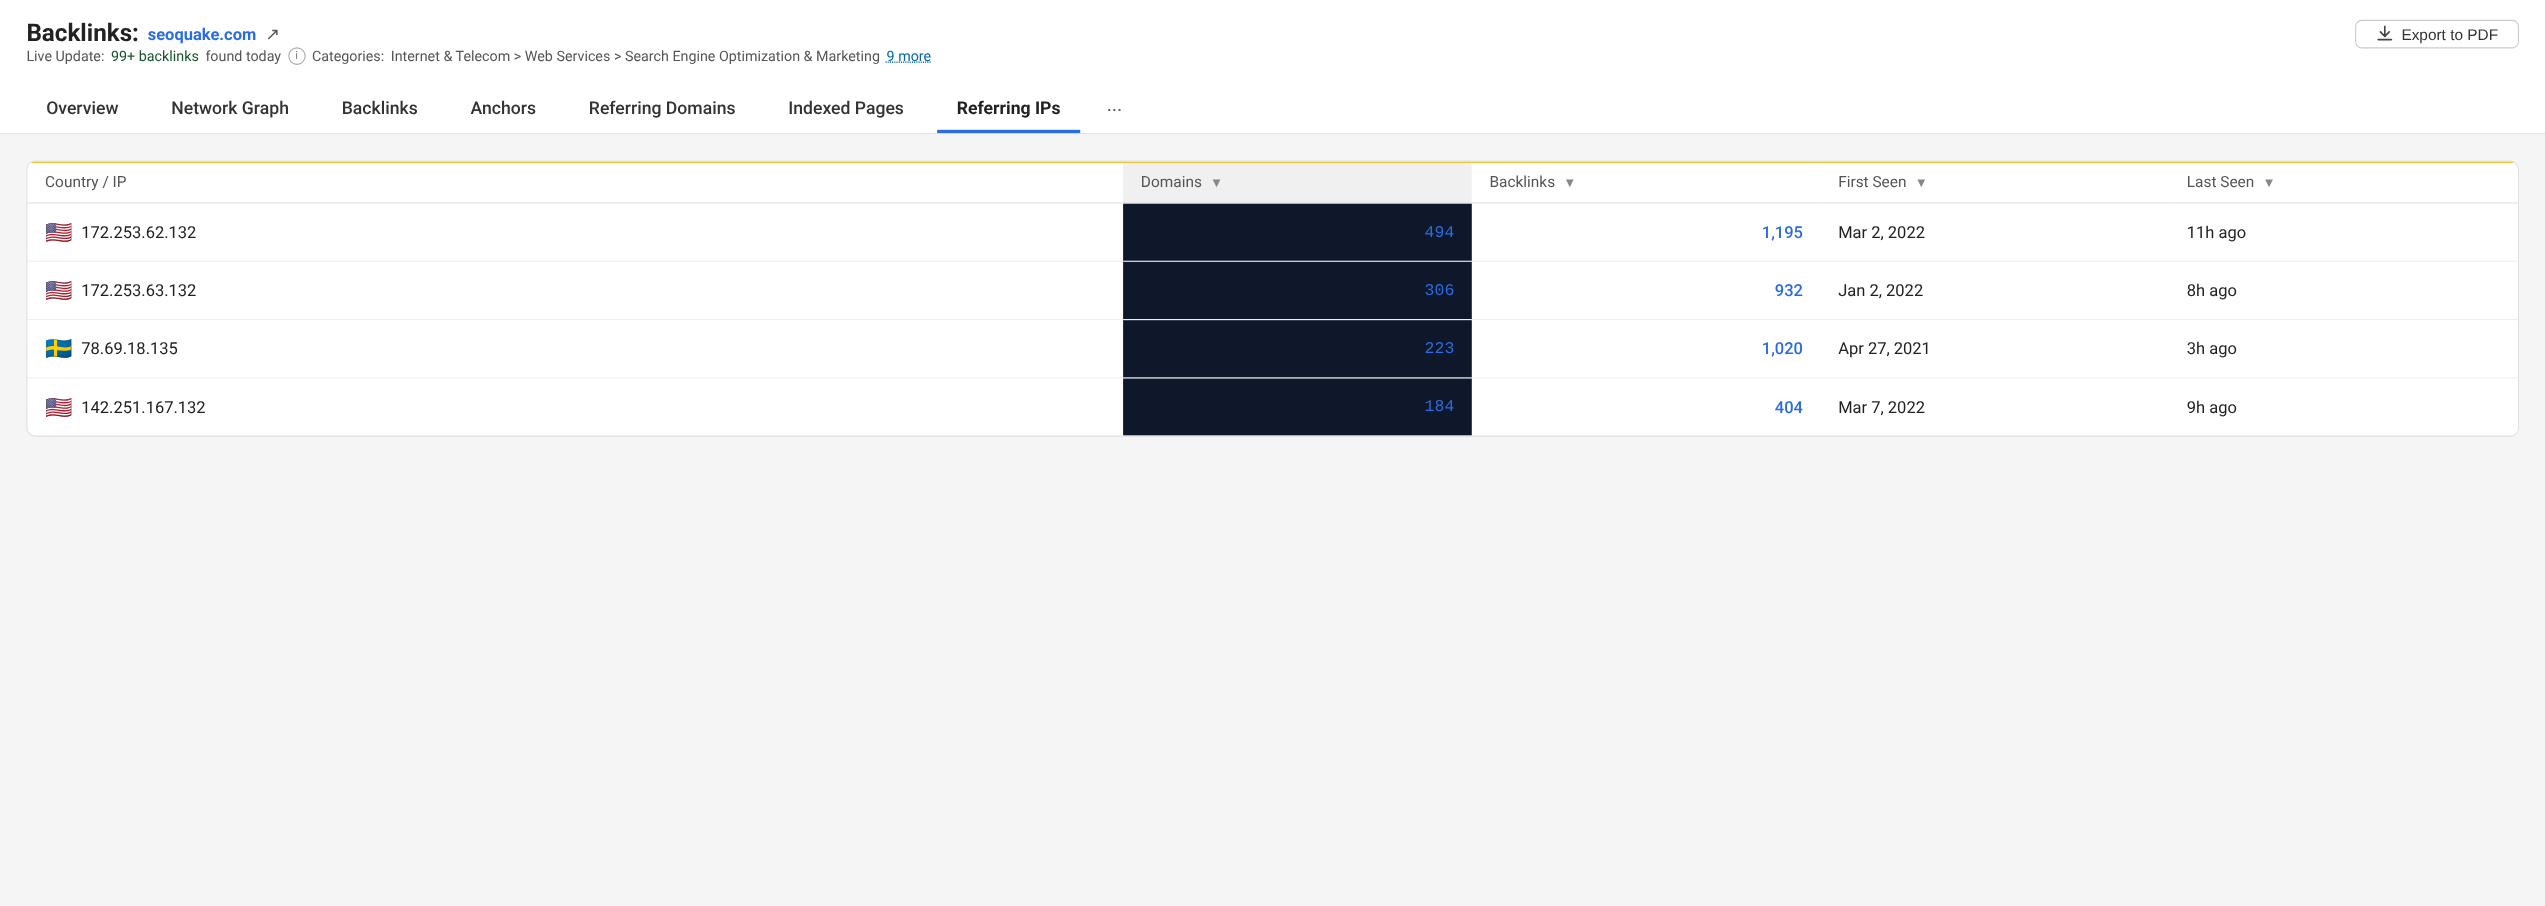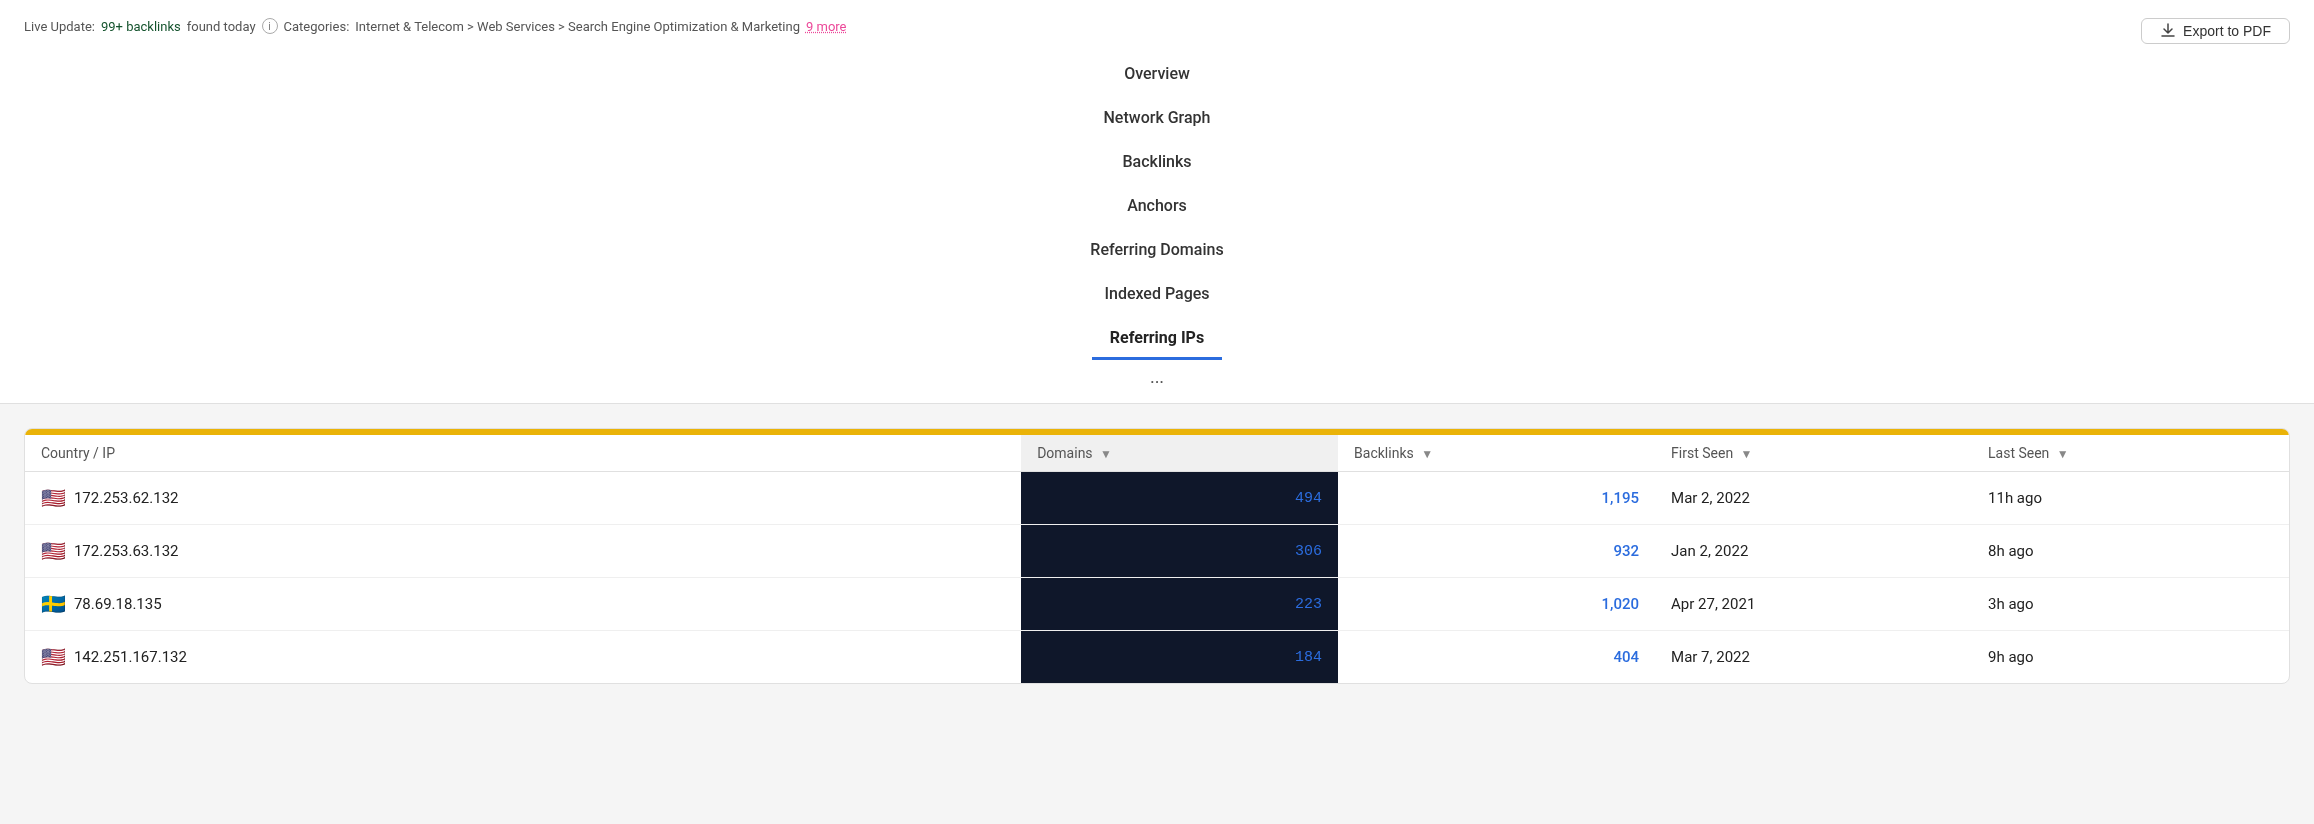--- a/index.html
+++ b/index.html
@@ -199,6 +199,11 @@
 <div class="header">
   <div class="header-top">
     <div>
+      <div class="title-line">
+        <span class="title-backlinks">Backlinks:</span>
+        <span class="title-domain">seoquake.com</span>
+        <span class="external-icon">↗</span>
+      </div>
       <div class="subtitle">
         <span>Live Update:</span>
         <a class="subtitle-link">99+ backlinks</a>

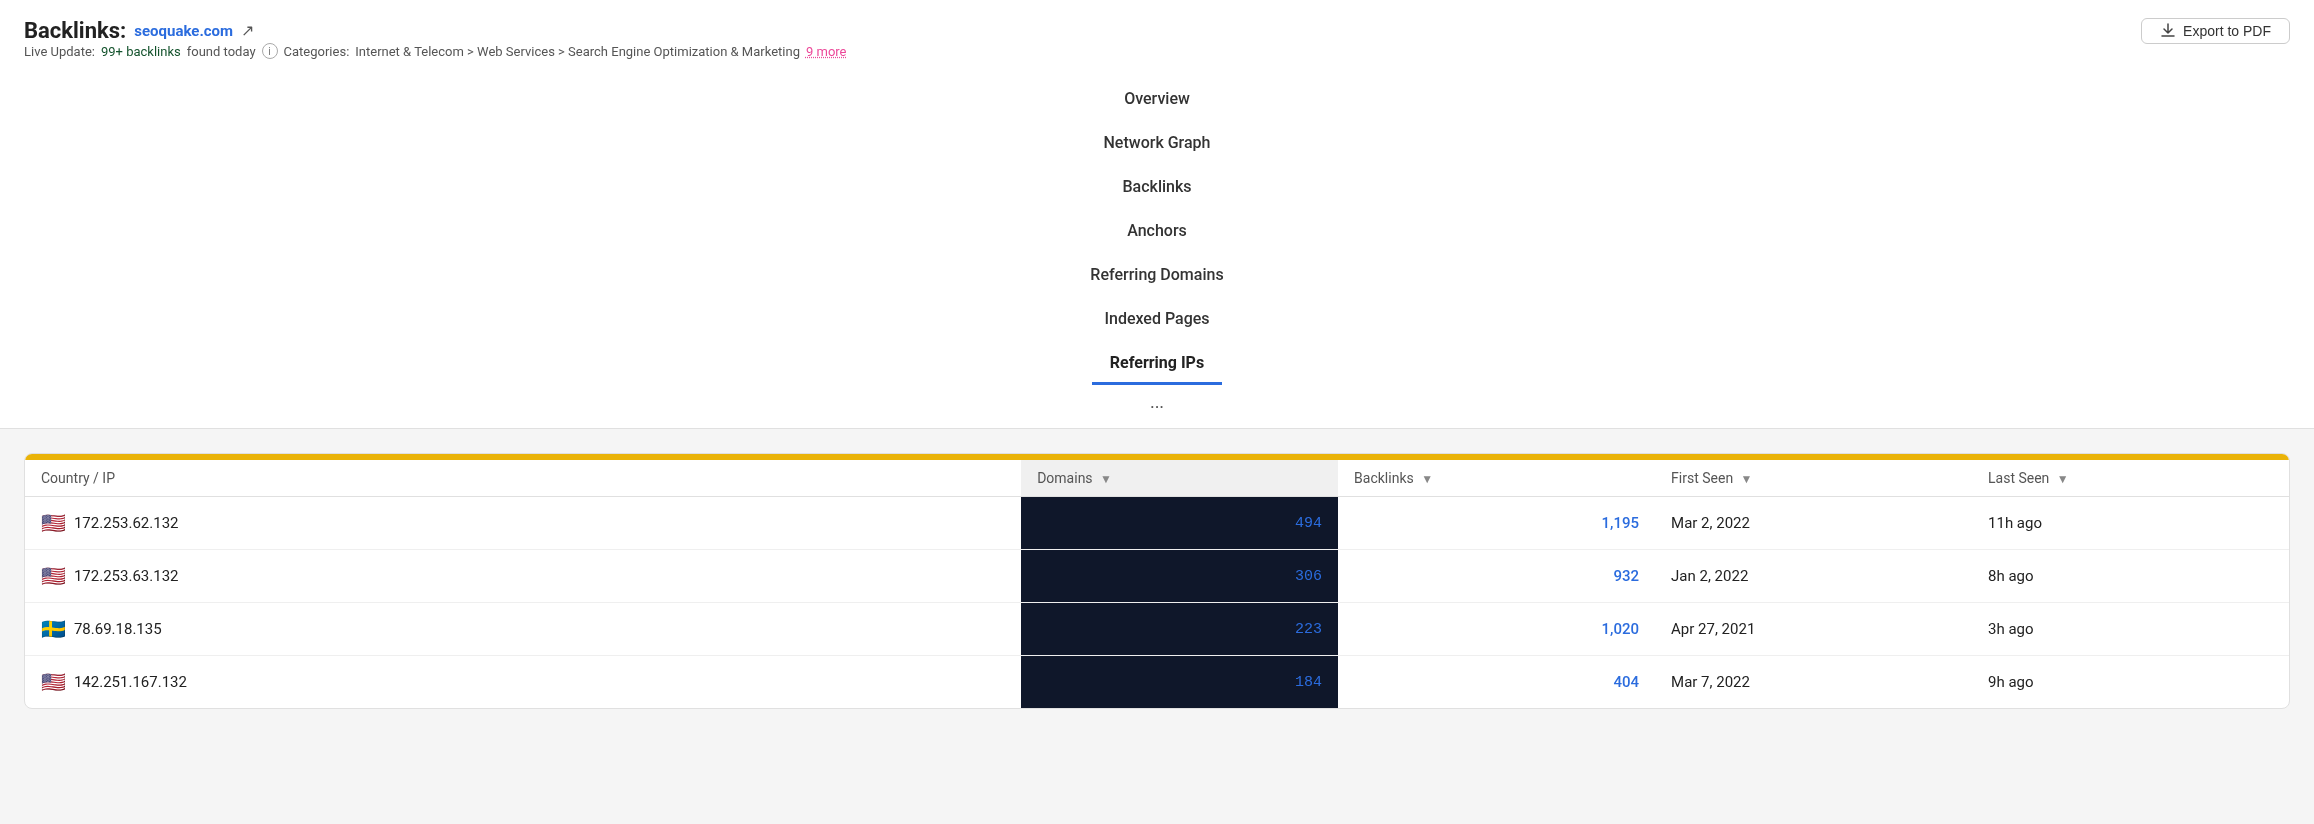--- a/index.html
+++ b/index.html
@@ -64,7 +64,7 @@
       cursor: pointer;
     }
     .more-link {
-      color: #ec4899;
+      color: #0369a1;
       text-decoration: underline dotted;
       cursor: pointer;
     }

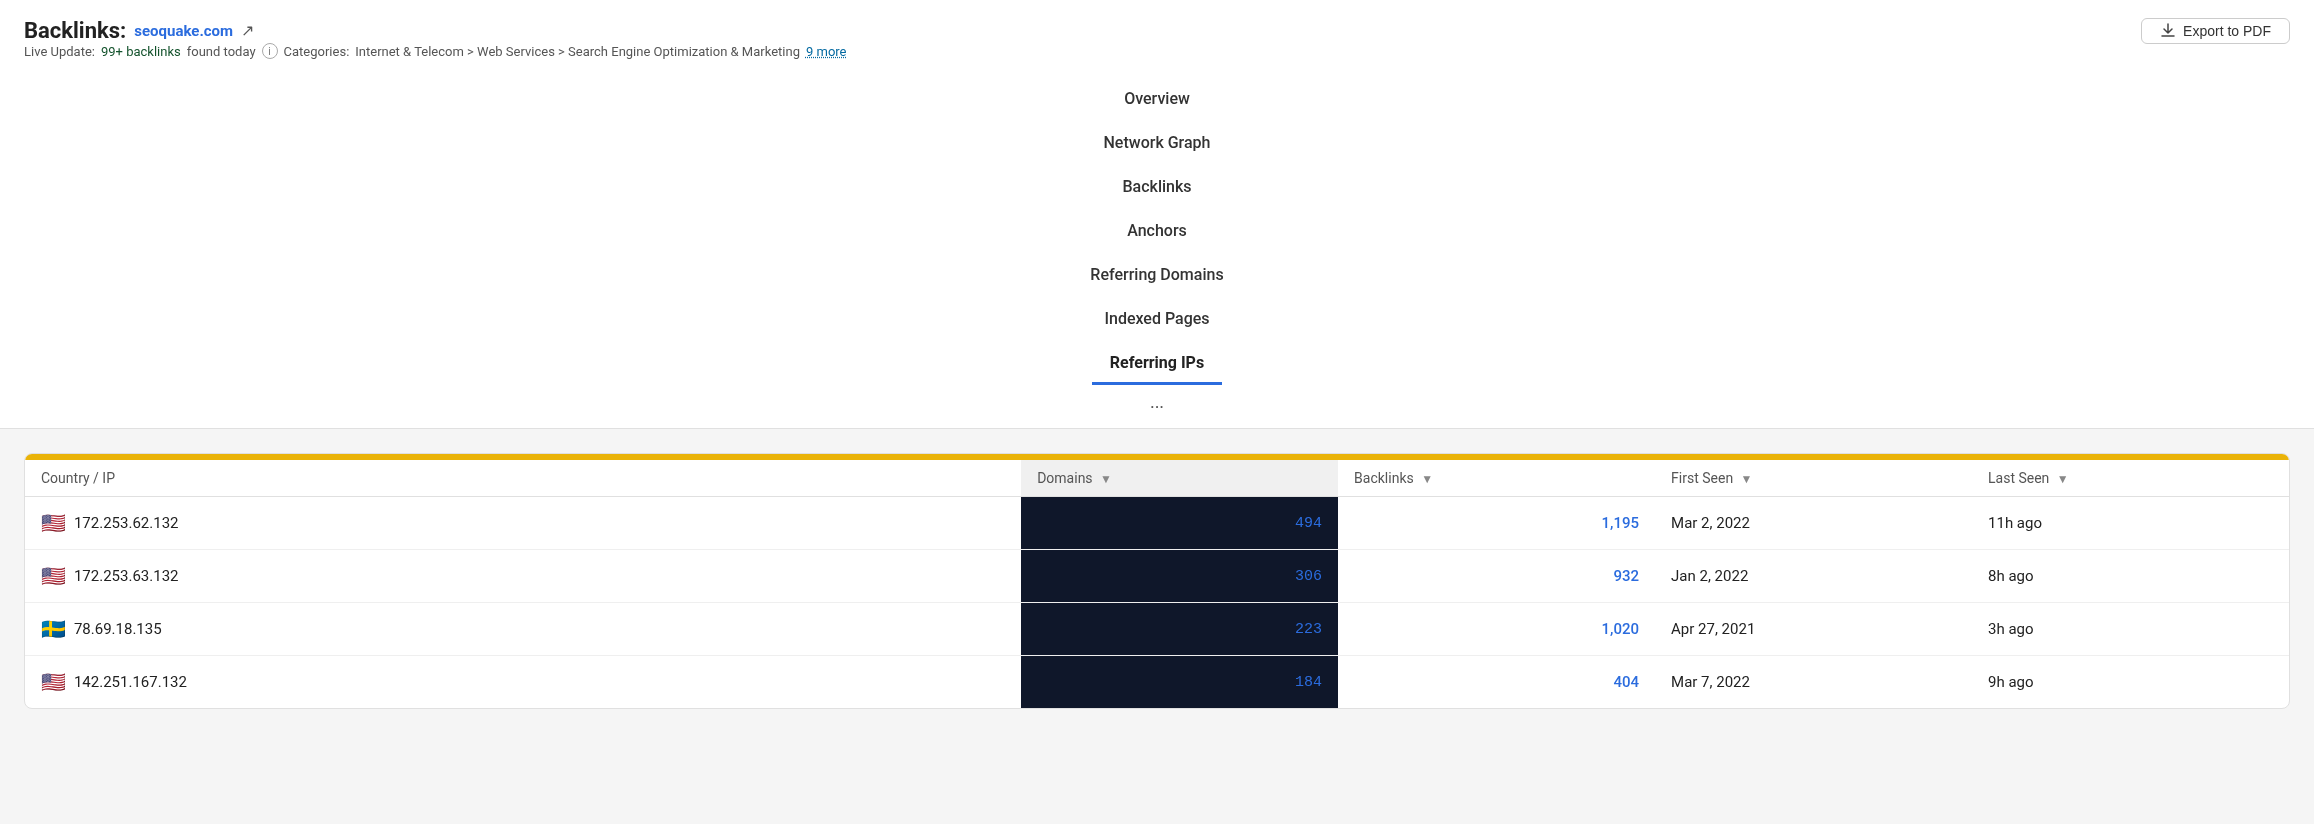--- a/index.html
+++ b/index.html
@@ -84,9 +84,8 @@
     .nav-tabs {
       display: flex;
       align-items: center;
-      gap: 2px;
+      gap: 12px;
       margin-top: 4px;
-      flex-direction: column;
     }
     .nav-tab {
       padding: 10px 18px;

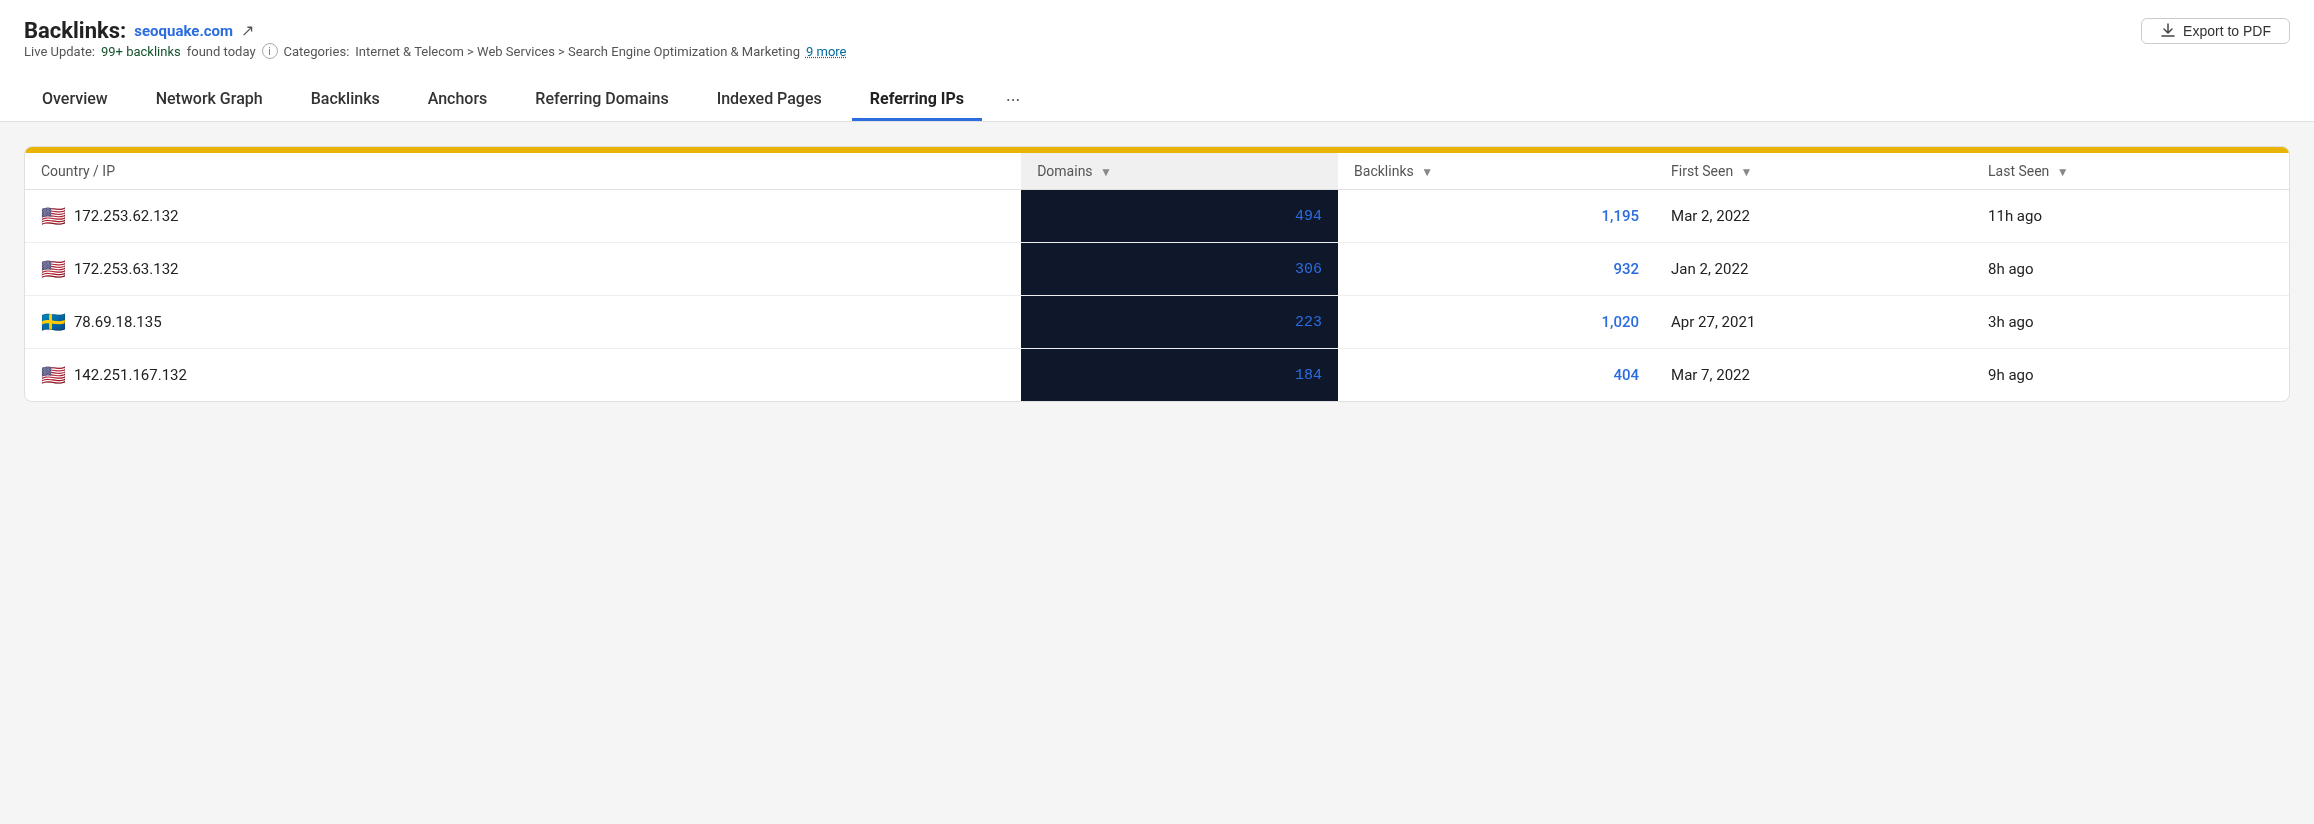--- a/index.html
+++ b/index.html
@@ -139,7 +139,7 @@
       border-collapse: collapse;
     }
     .table thead tr {
-      border-top: 6px solid #eab308;
+      border-top: 1px solid #eab308;
       border-bottom: 1px solid #e0e0e0;
     }
     .table th {

